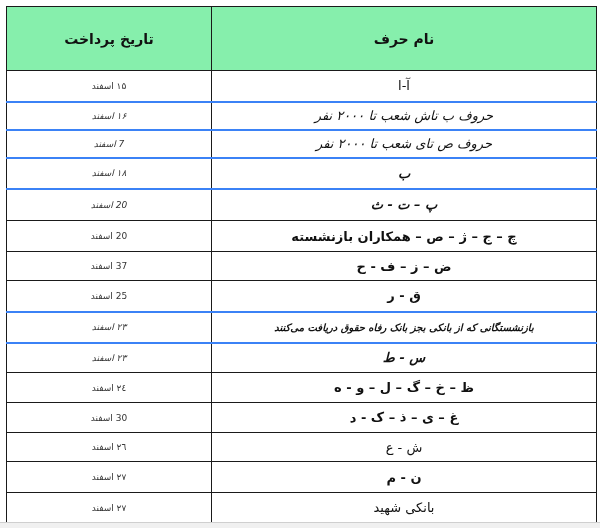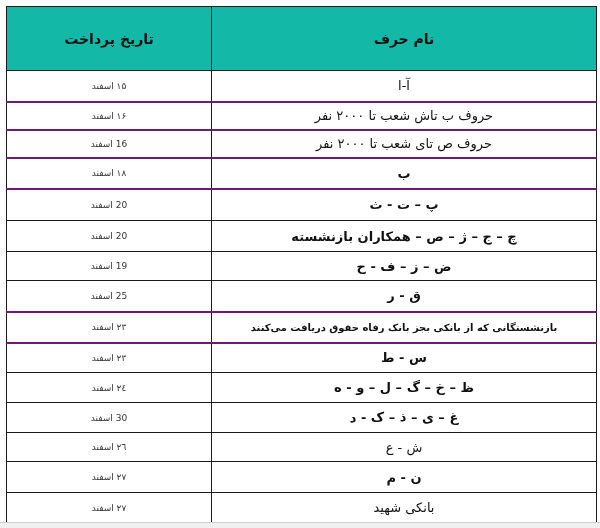--- a/index.html
+++ b/index.html
@@ -19,7 +19,7 @@
       border: 1px solid #1a1a1a; text-align: center; vertical-align: middle; padding: 0;
     }
     table.schedule thead th {
-      background: #14b8a6; height: 63px; font-weight: bold; font-size: 14px; color: #111;
+      background: #86efac; height: 63px; font-weight: bold; font-size: 14px; color: #111;
     }
     col.c-name { width: 385px; }
     col.c-date { width: 205px; }

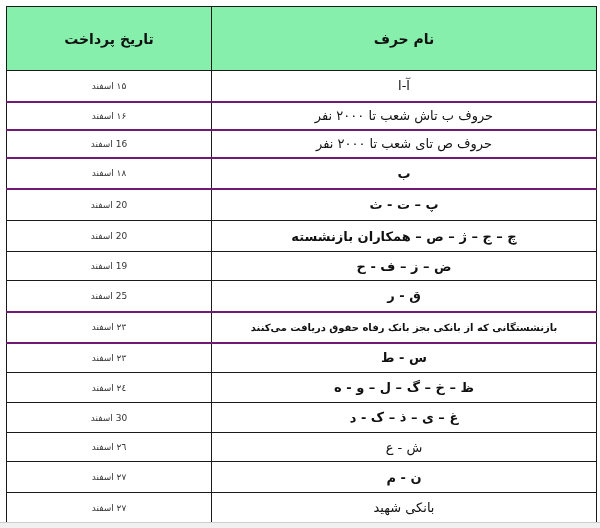--- a/index.html
+++ b/index.html
@@ -26,7 +26,7 @@
     td.name { font-size: 13px; font-weight: bold; color: #111; }
     td.name.light { font-weight: normal; }
     td.date { font-size: 9px; color: #333; }
-    tr.thick-top td { border-top: 2px solid #701a75; }
+    tr.thick-top td { border-top: 2px solid #3b82f6; font-style: italic; }
   </style>
 </head>
 <body>

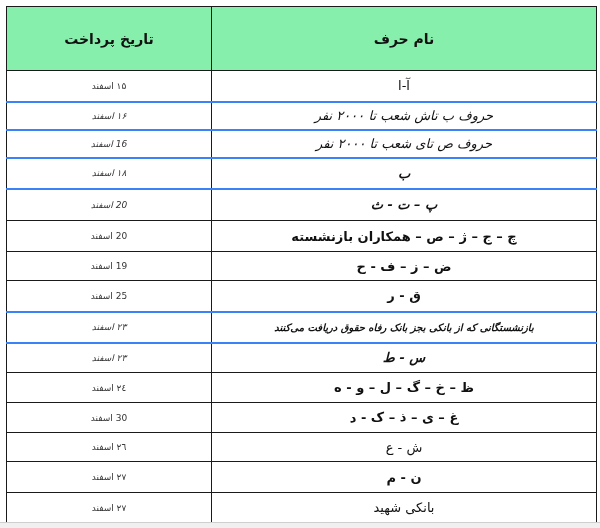--- a/index.html
+++ b/index.html
@@ -53,7 +53,7 @@
     </tr>
     <tr class="thick-top" style="height:28px">
       <td class="name light">حروف ص تای  شعب تا ۲۰۰۰ نفر</td>
-      <td class="date">16 اسفند</td>
+      <td class="date">7 اسفند</td>
     </tr>
     <tr class="thick-top" style="height:31px">
       <td class="name">ب</td>

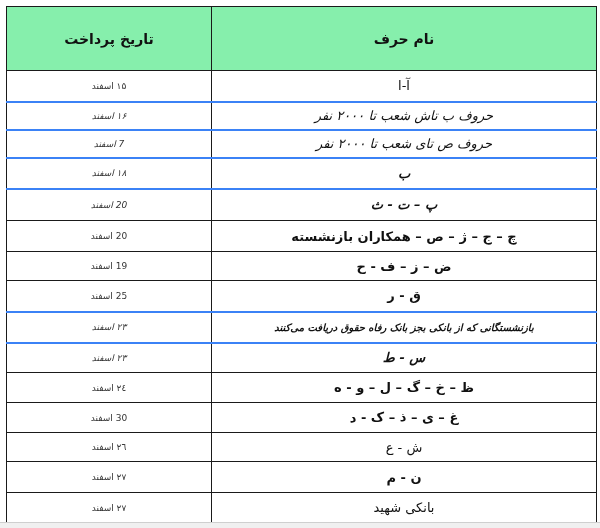--- a/index.html
+++ b/index.html
@@ -69,7 +69,7 @@
     </tr>
     <tr style="height:29px">
       <td class="name">ض – ز – ف - ح</td>
-      <td class="date">19 اسفند</td>
+      <td class="date">37 اسفند</td>
     </tr>
     <tr style="height:31px">
       <td class="name">ق - ر</td>

